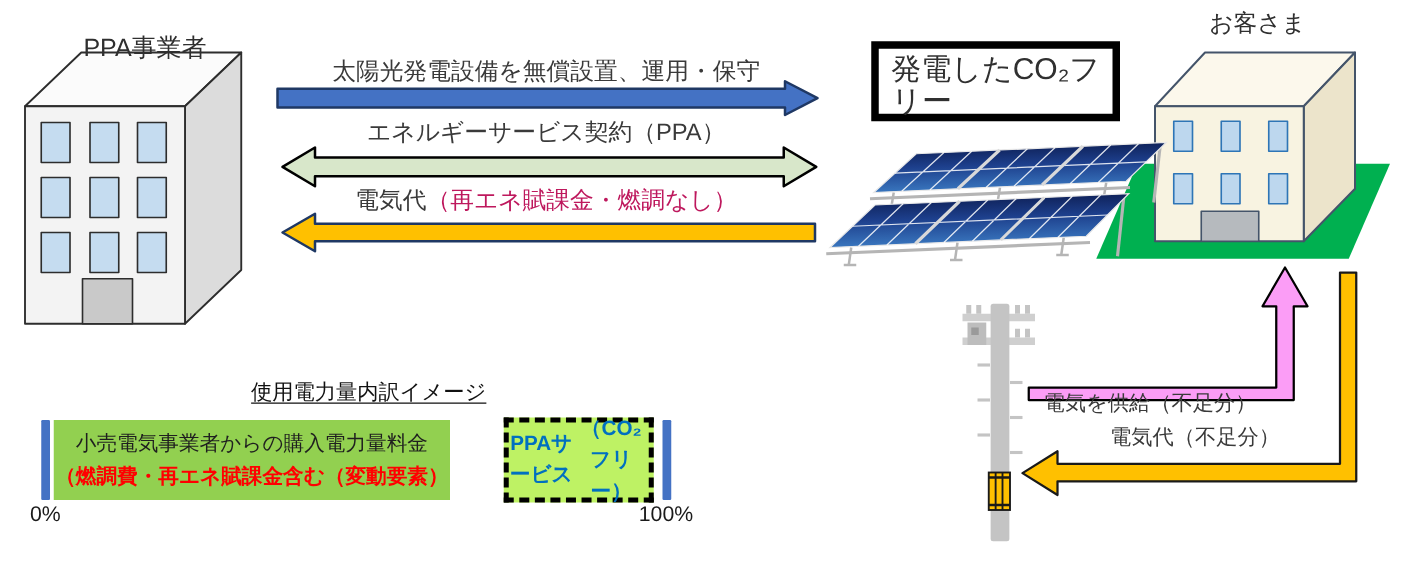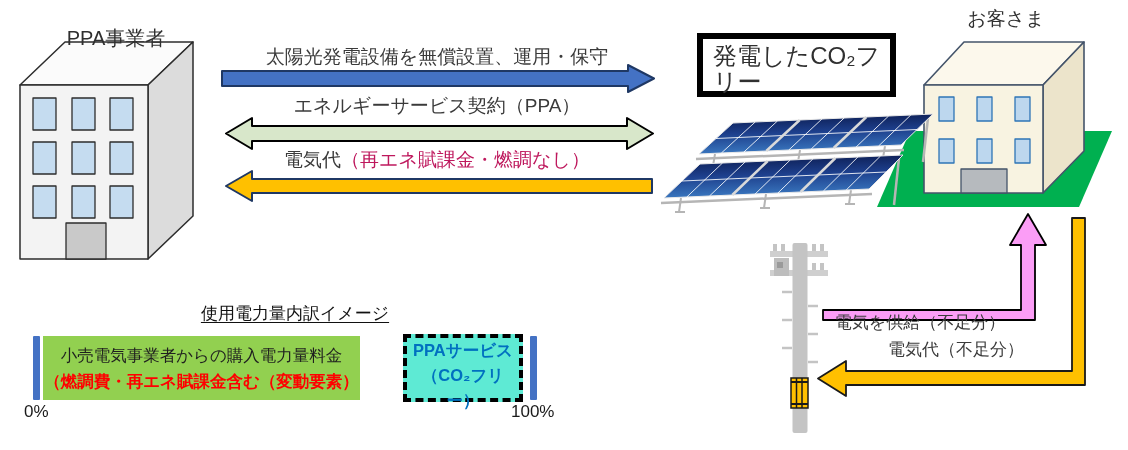--- a/index.html
+++ b/index.html
@@ -27,8 +27,8 @@
   .seg-green .l2{font-size:16.5px;line-height:25px;font-weight:bold;color:#ff0000;}
   .seg-yellow{
     position:absolute;left:403px;top:334px;width:120px;height:68px;box-sizing:border-box;
-    background:#5eead4;border:4px dashed #000000;
-    display:flex;flex-direction:column;justify-content:flex-start;align-items:center;text-align:center;
+    background:#bef264;border:4px dashed #000000;
+    display:flex;flex-direction:row;justify-content:center;align-items:center;text-align:center;
   }
   .seg-yellow div{font-size:16.5px;line-height:25px;font-weight:bold;color:#0070c0;}
   .axis-label{font-size:17px;color:#1a1a1a;}

